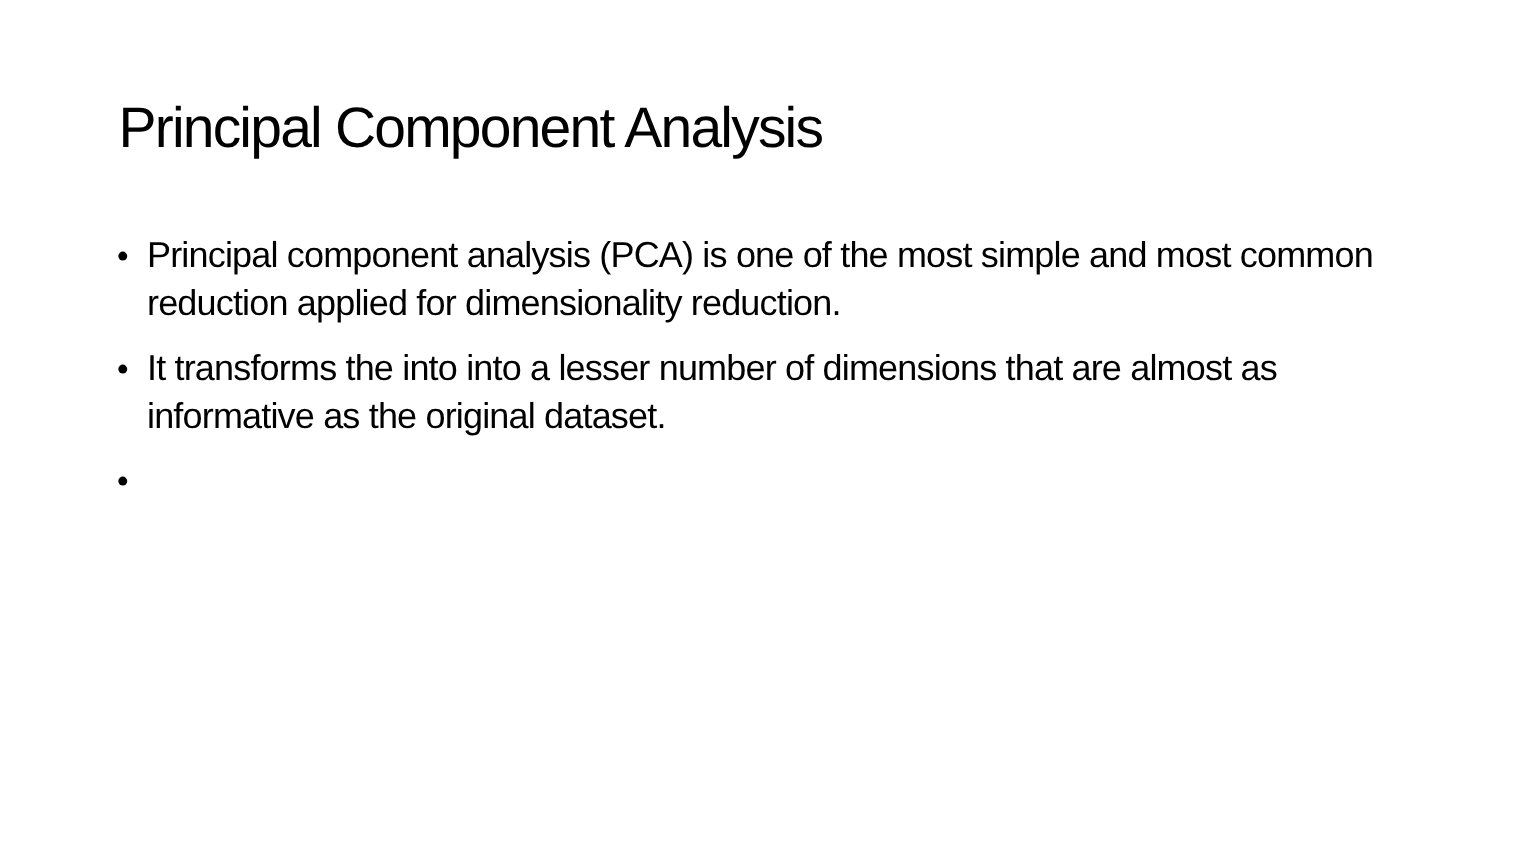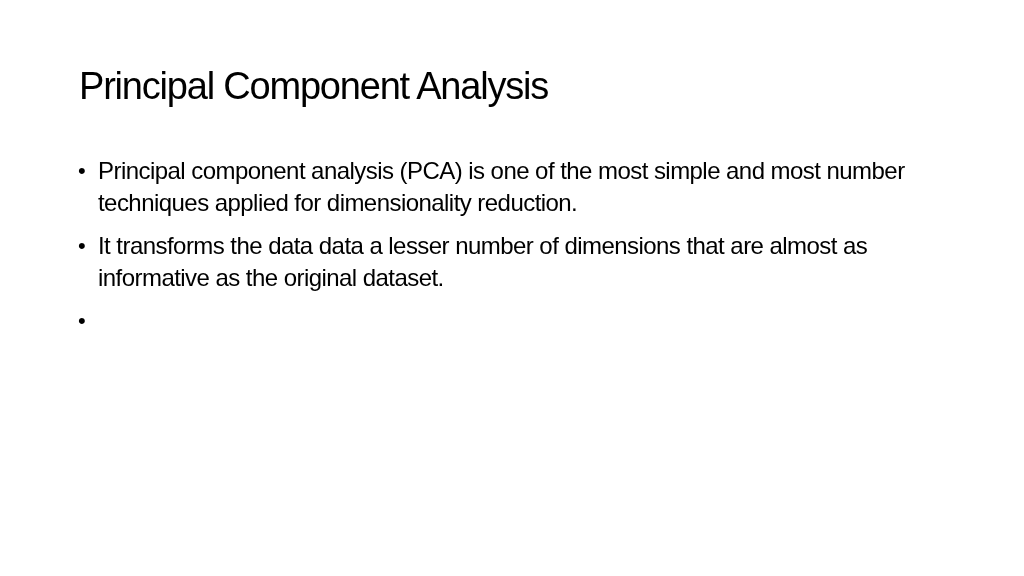--- a/index.html
+++ b/index.html
@@ -67,7 +67,7 @@
   <ul class="bullets">
     <li class="bullet">
       <span class="bullet-dot">•</span>
-      <span>Principal component analysis (PCA) is one of the most simple and most number techniques applied for dimensionality reduction.</span>
+      <span>Principal component analysis (PCA) is one of the most simple and most common reduction applied for dimensionality reduction.</span>
     </li>
     <li class="bullet">
       <span class="bullet-dot">•</span>

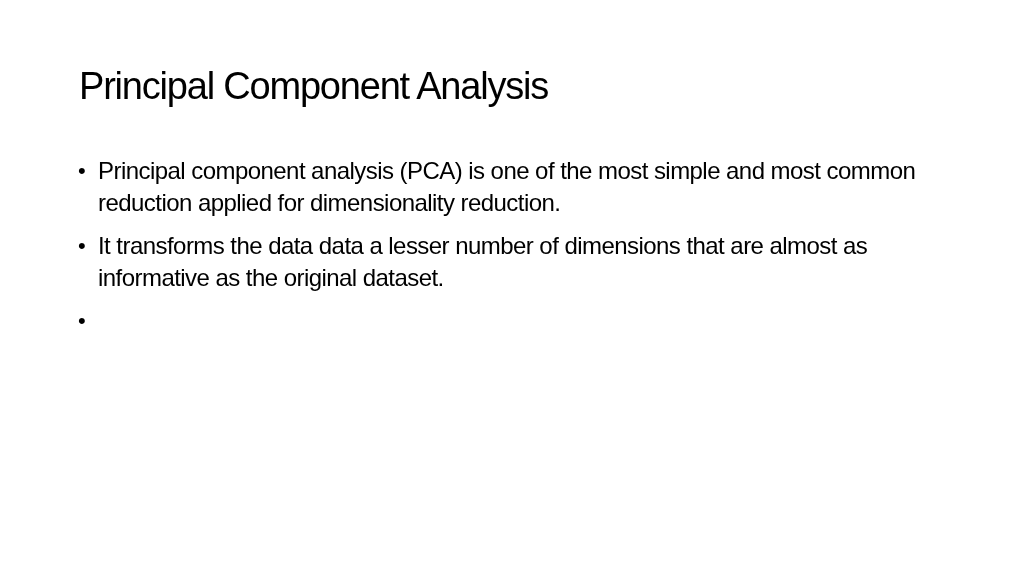--- a/index.html
+++ b/index.html
@@ -71,7 +71,7 @@
     </li>
     <li class="bullet">
       <span class="bullet-dot">•</span>
-      <span>It transforms the data data a lesser number of dimensions that are almost as informative as the original dataset.</span>
+      <span>It transforms the into into a lesser number of dimensions that are almost as informative as the original dataset.</span>
     </li>
     <li class="bullet">
       <span class="bullet-dot">•</span>

